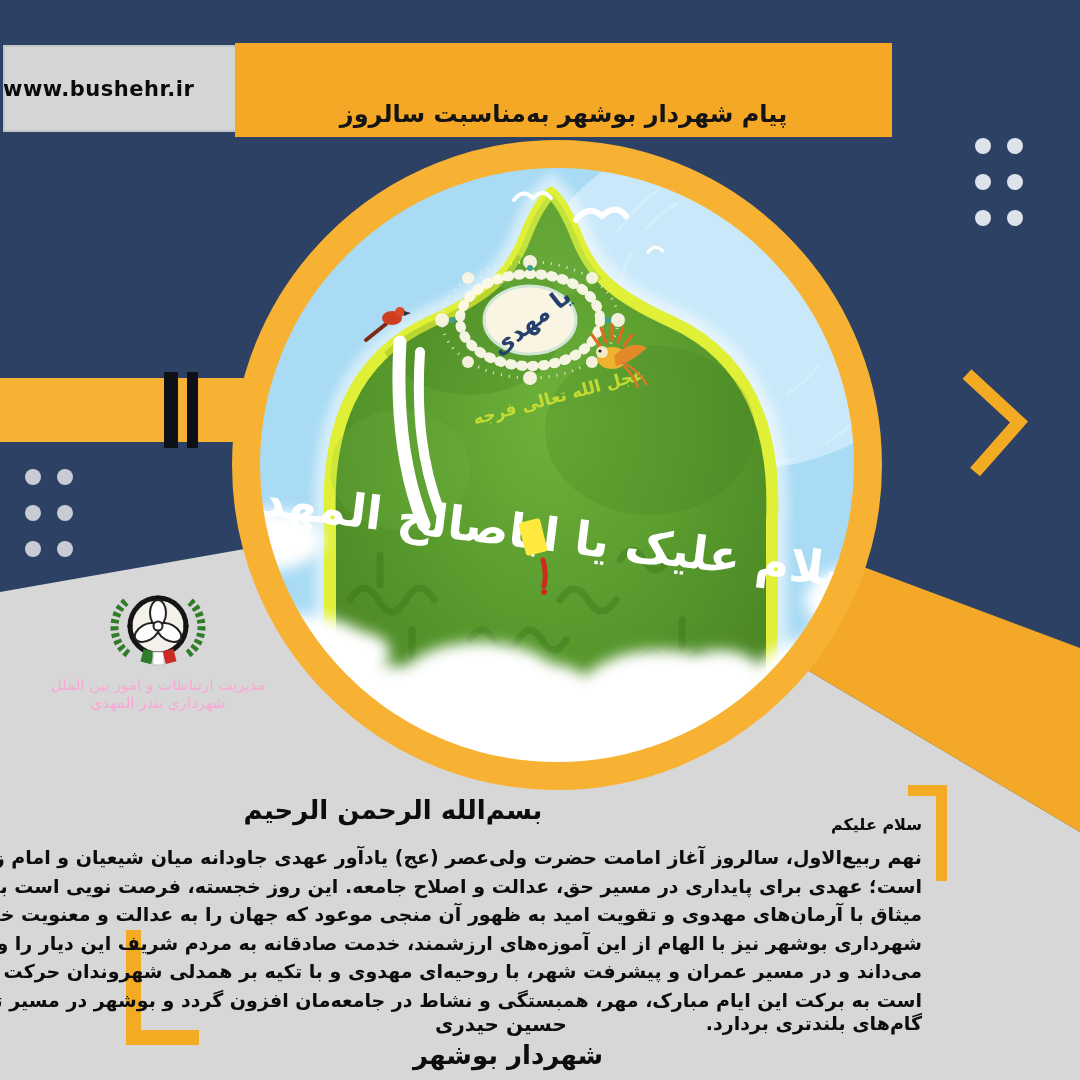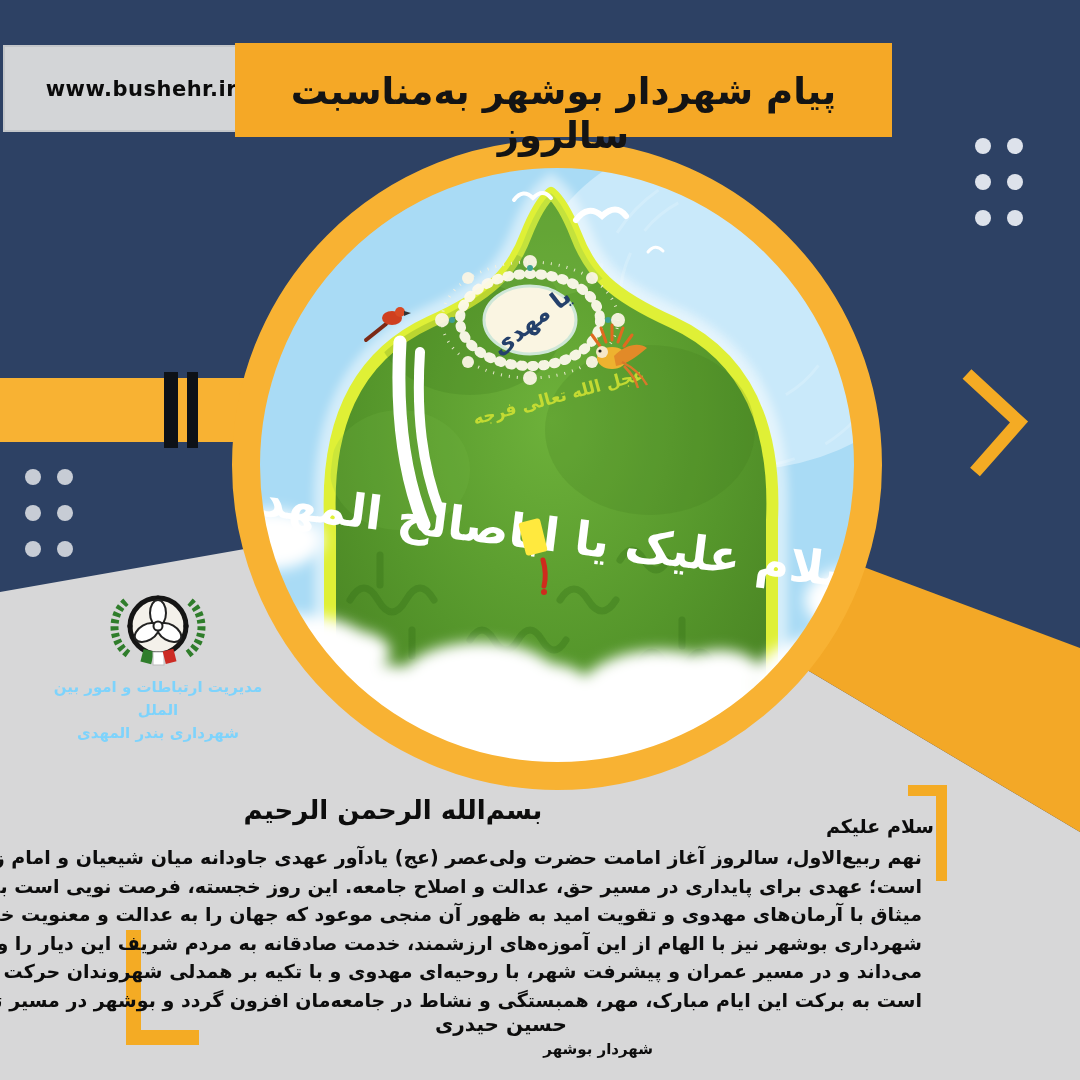--- a/index.html
+++ b/index.html
@@ -8,7 +8,7 @@
   .abs{position:absolute;}
   
   .url-box{left:3px;top:45px;width:234px;height:87px;background:#d3d5d7;
-           display:flex;align-items:center;justify-content:flex-end;
+           display:flex;align-items:center;justify-content:flex-start;
            box-shadow:inset 0 0 0 2px #c3c6c9;}
   .url-box span{font-weight:bold;font-size:21px;letter-spacing:.5px;color:#0b0b0b;}
   

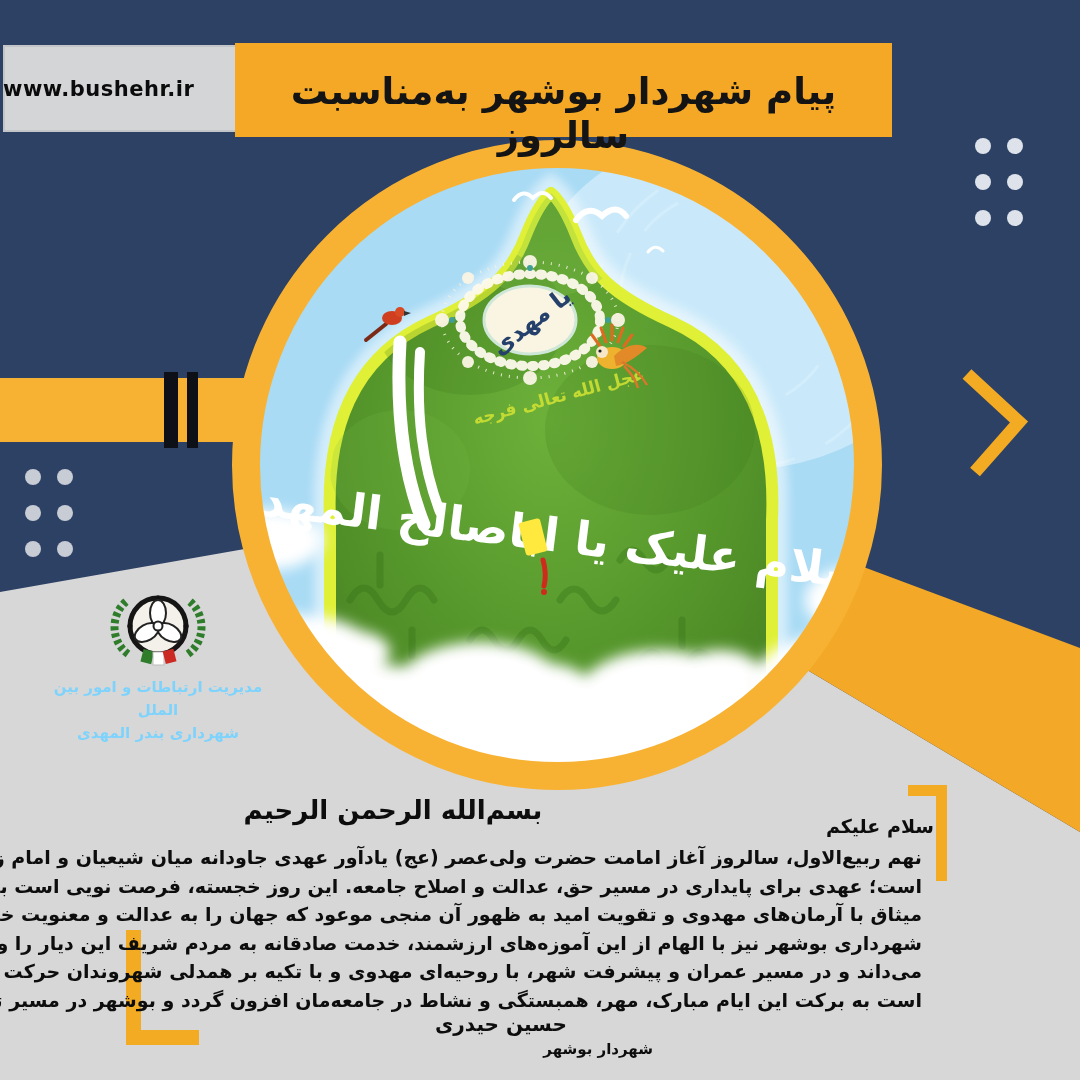--- a/index.html
+++ b/index.html
@@ -14,7 +14,7 @@
   
   .banner{left:235px;top:43px;width:657px;height:94px;background:#f5a826;
           display:flex;flex-direction:column;align-items:center;justify-content:center;}
-  .banner div{direction:rtl;font-weight:bold;font-size:37px;line-height:44px;color:#141414;text-align:center;margin-top:47px;}
+  .banner div{direction:rtl;font-weight:bold;font-size:24px;line-height:44px;color:#141414;text-align:center;margin-top:47px;}
   
   .dots{display:grid;grid-template-columns:16px 16px;grid-auto-rows:16px;column-gap:16px;row-gap:20px;}
   .dots span{width:16px;height:16px;border-radius:50%;}

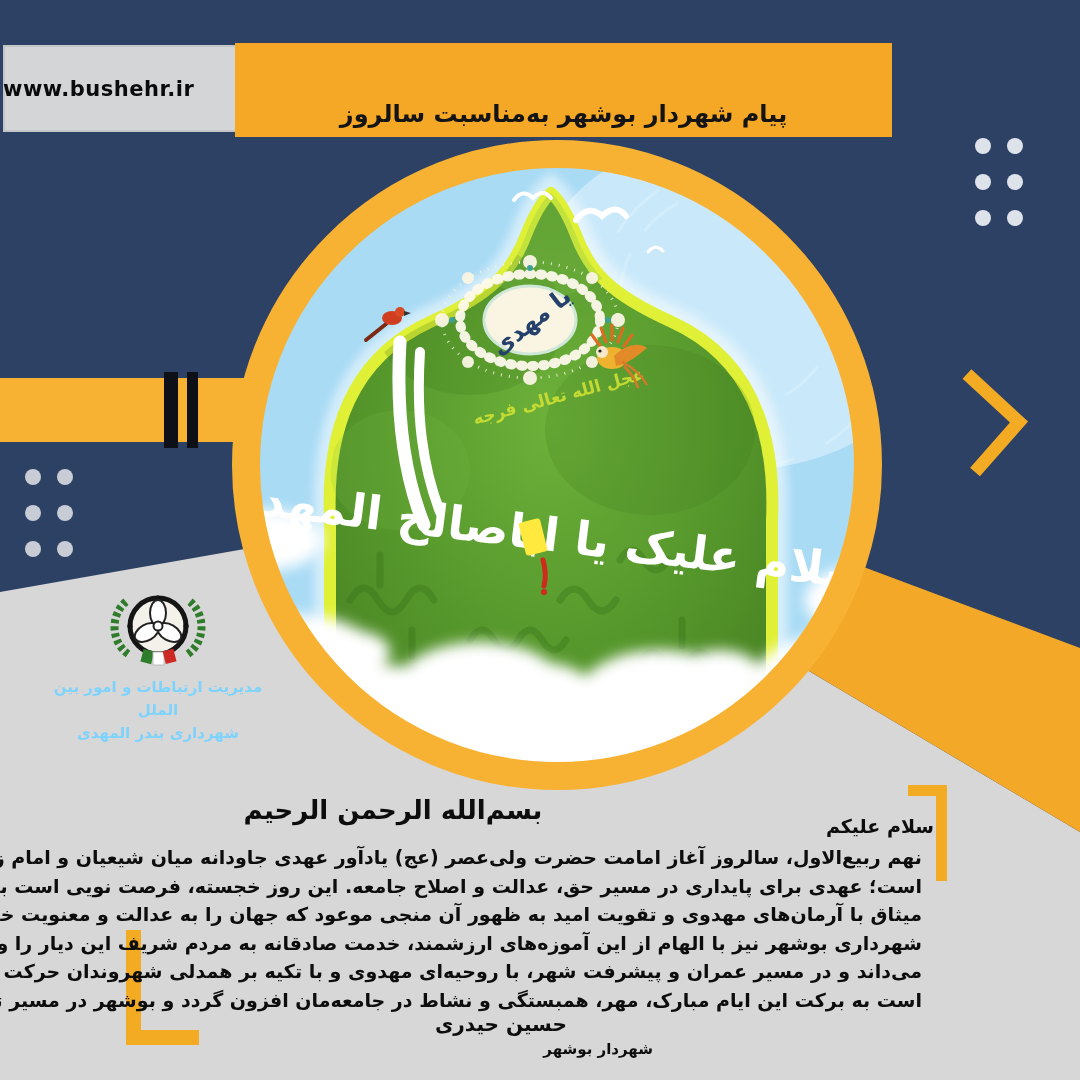--- a/index.html
+++ b/index.html
@@ -29,7 +29,7 @@
               border-left:15px solid #f4ab24;border-bottom:15px solid #f4ab24;}
   
   .emblem-caption{left:48px;top:676px;width:220px;text-align:center;direction:rtl;}
-  .emblem-caption div{font-weight:bold;font-size:15px;line-height:23px;color:#7dd3fc;}
+  .emblem-caption div{font-weight:normal;font-size:15px;line-height:18px;color:#f9a8d4;}
   
   .fa{direction:rtl;color:#0d0d0d;font-weight:bold;}
   .bismillah{left:143px;top:795px;width:500px;text-align:center;font-size:26px;}

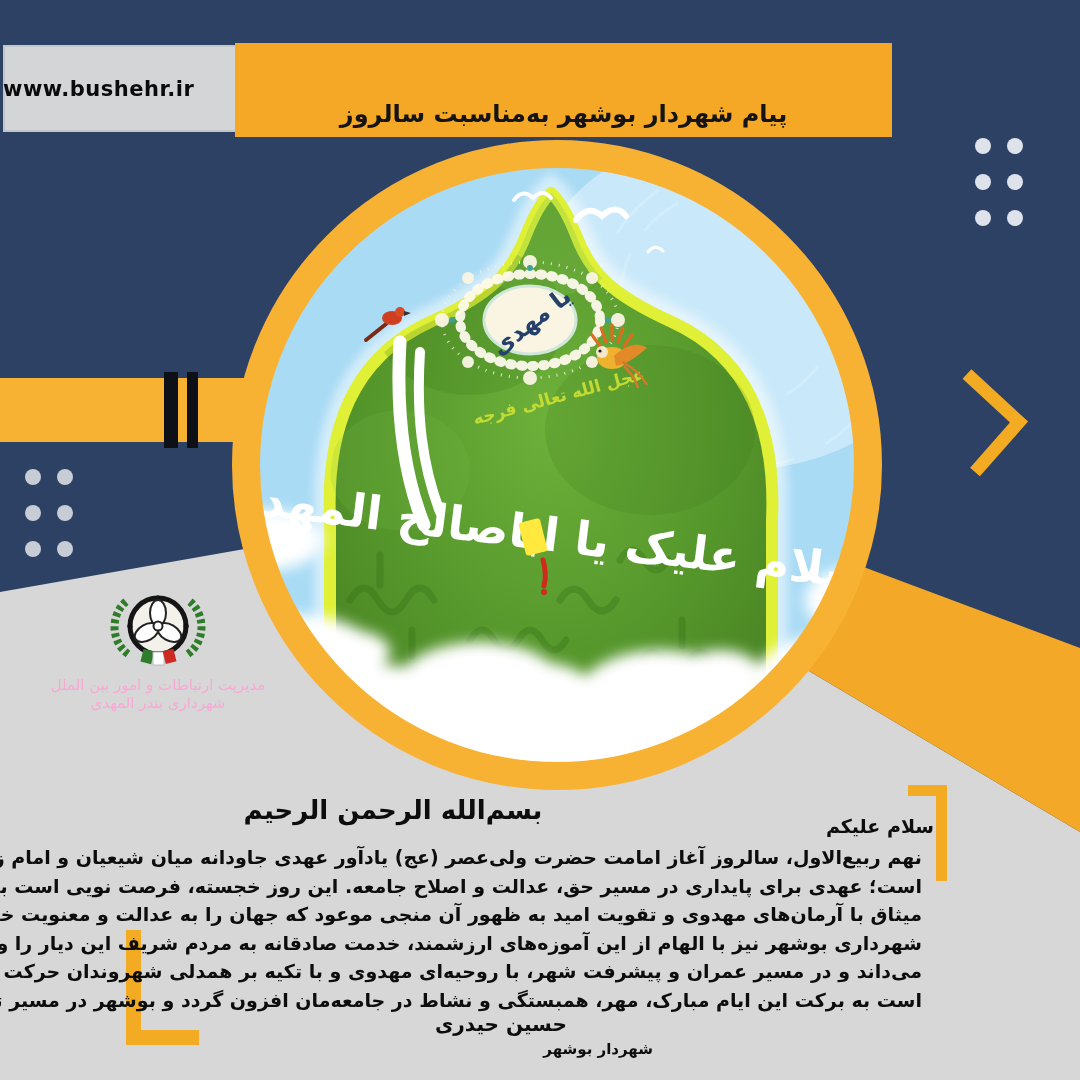--- a/index.html
+++ b/index.html
@@ -33,7 +33,7 @@
   
   .fa{direction:rtl;color:#0d0d0d;font-weight:bold;}
   .bismillah{left:143px;top:795px;width:500px;text-align:center;font-size:26px;}
-  .salam{right:146px;top:815px;white-space:nowrap;font-size:19px;}
+  .salam{right:158px;top:815px;white-space:nowrap;font-size:16px;}
   .para{left:140px;top:843px;width:782px;}
   .pline{font-size:19px;line-height:28.5px;text-align:justify;text-align-last:justify;white-space:nowrap;overflow:visible;}
   .closing{right:158px;top:1012px;white-space:nowrap;font-size:19px;}

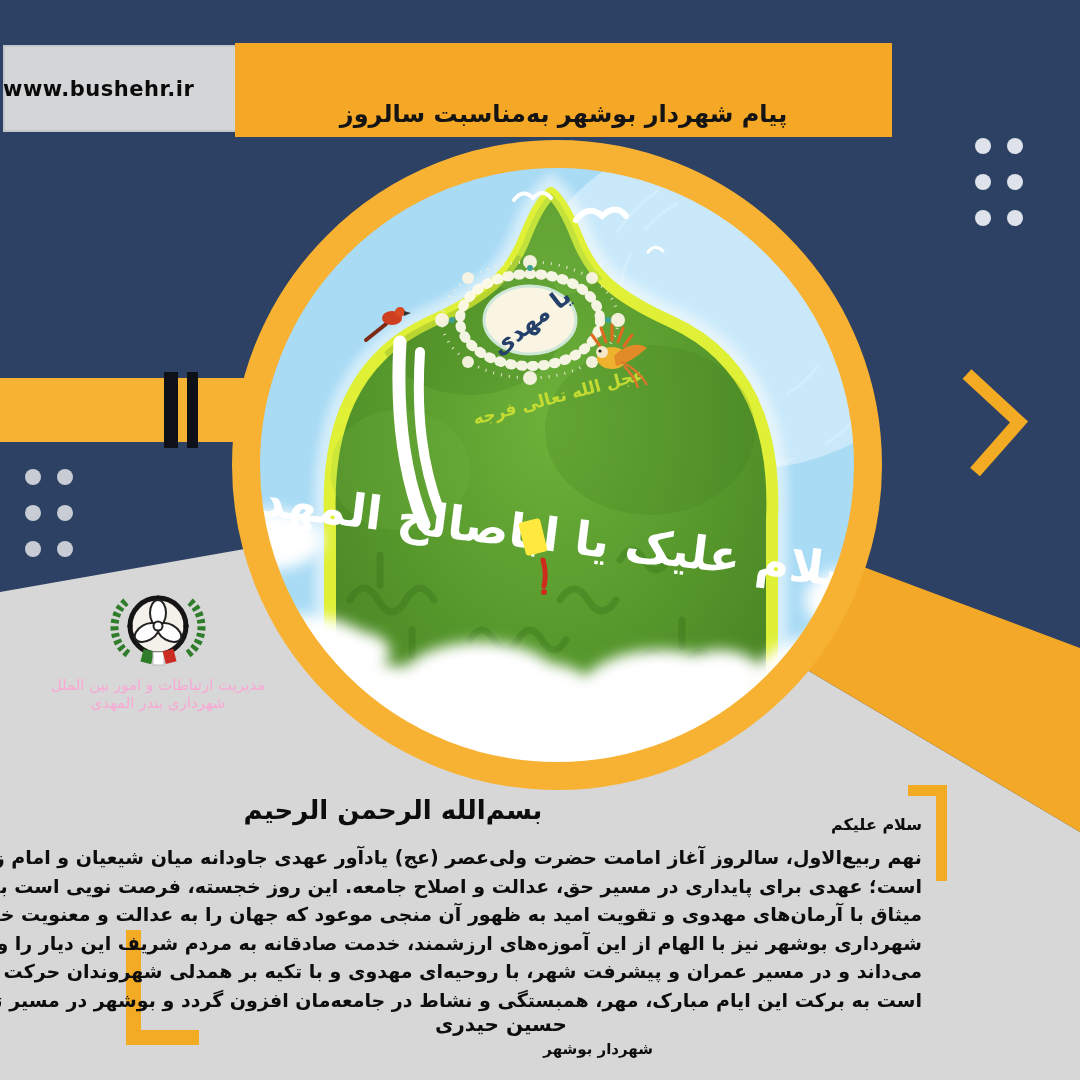--- a/index.html
+++ b/index.html
@@ -255,6 +255,7 @@
     <div class="pline">می‌داند و در مسیر عمران و پیشرفت شهر، با روحیه‌ای مهدوی و با تکیه بر همدلی شهروندان حرکت می‌کند. امید</div>
     <div class="pline">است به برکت این ایام مبارک، مهر، همبستگی و نشاط در جامعه‌مان افزون گردد و بوشهر در مسیر تعالی و آبادانی</div>
   </div>
+  <div class="abs fa closing">گام‌های بلندتری بردارد.</div>
   <div class="abs fa sig-name">حسین حیدری</div>
   <div class="abs fa sig-title">شهردار بوشهر</div>
 

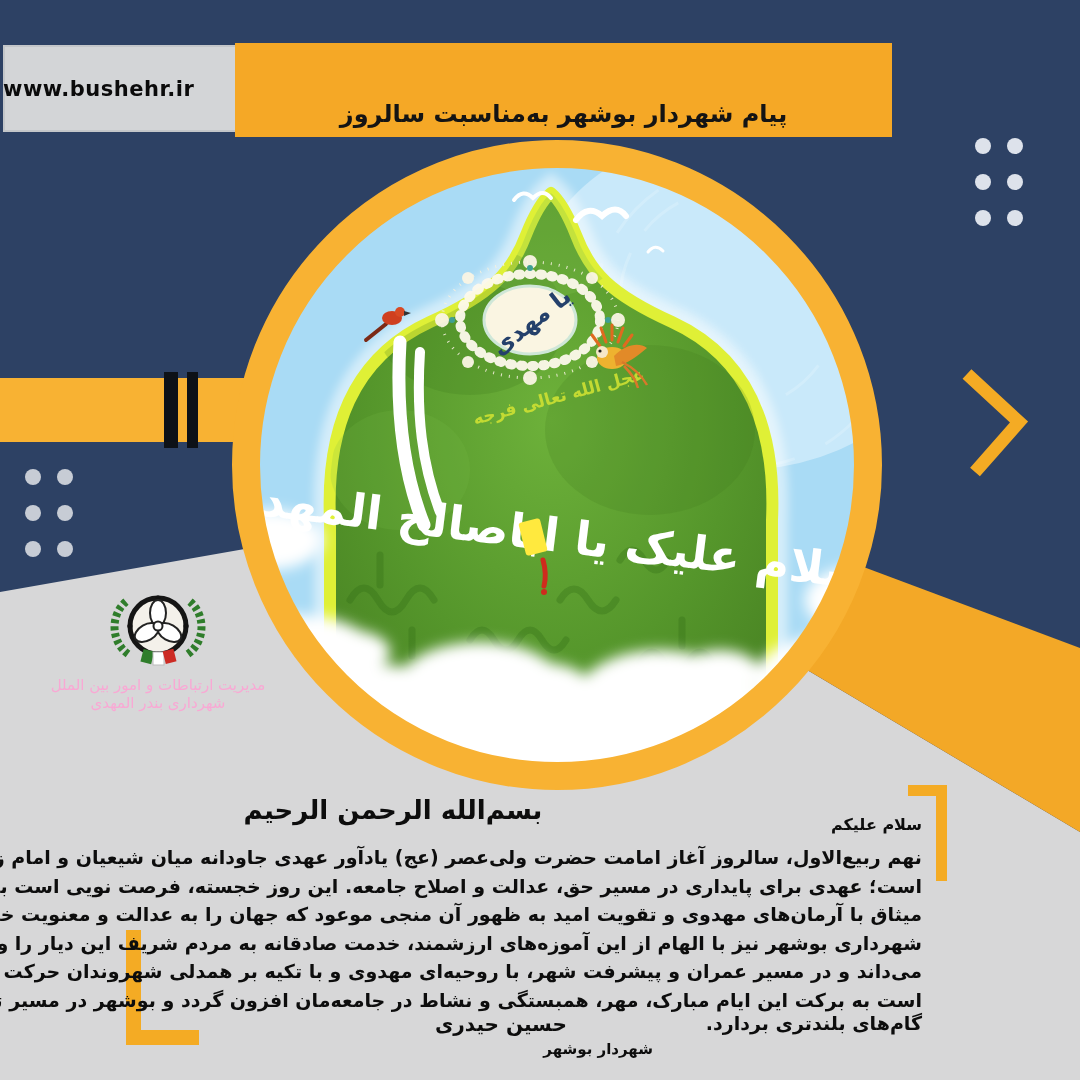--- a/index.html
+++ b/index.html
@@ -38,7 +38,7 @@
   .pline{font-size:19px;line-height:28.5px;text-align:justify;text-align-last:justify;white-space:nowrap;overflow:visible;}
   .closing{right:158px;top:1012px;white-space:nowrap;font-size:19px;}
   .sig-name{left:435px;top:1012px;width:200px;text-align:left;font-size:20px;}
-  .sig-title{left:413px;top:1040px;width:240px;text-align:right;font-size:15px;}
+  .sig-title{left:413px;top:1040px;width:240px;text-align:left;font-size:26px;}
 </style>
 </head>
 <body>

